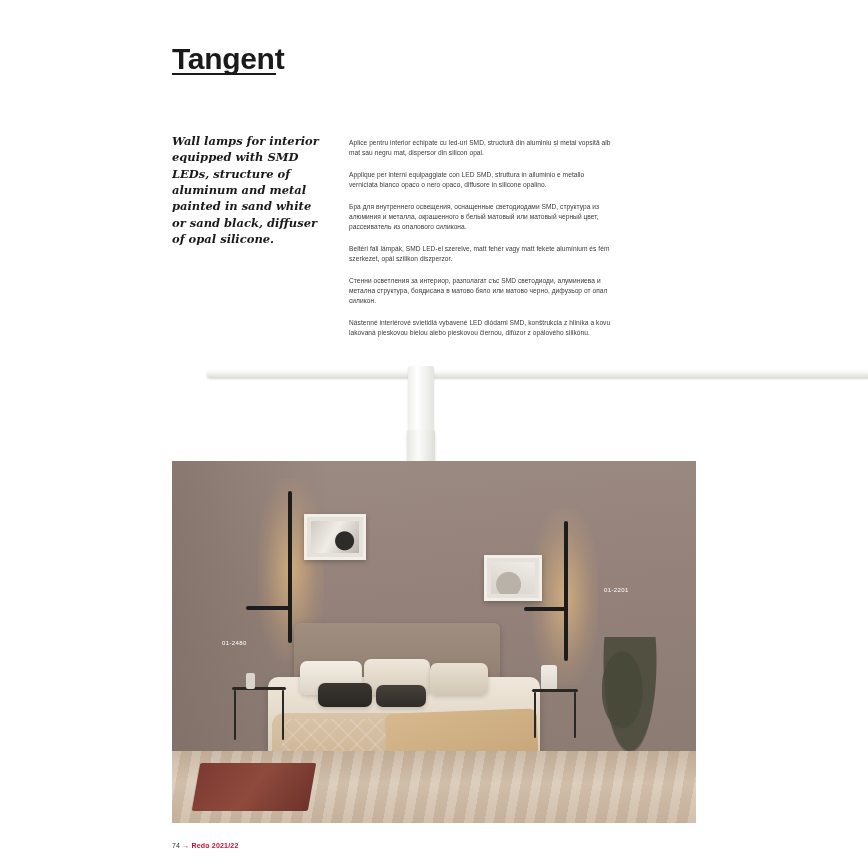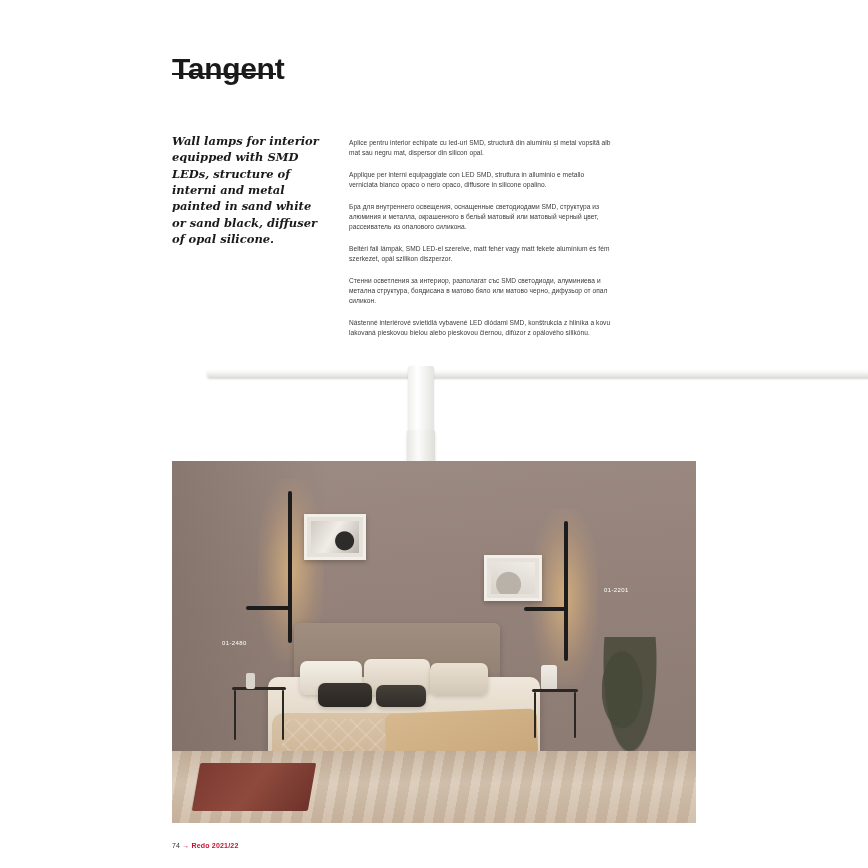--- a/index.html
+++ b/index.html
@@ -28,7 +28,6 @@
     letter-spacing: -0.3px;
     color: #1a1a1a;
     line-height: 1.1;
-    margin-top: 10px;
   }
   .title-rule {
     position: absolute;

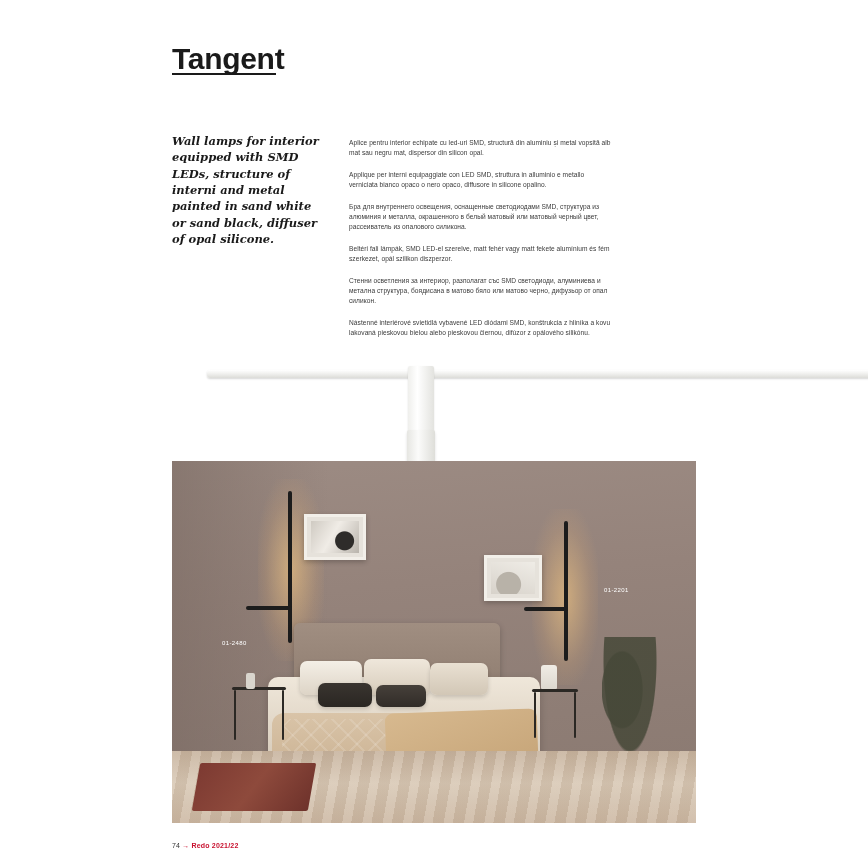--- a/index.html
+++ b/index.html
@@ -273,7 +273,7 @@
 <div class="page-title">Tangent</div>
 <div class="title-rule"></div>
 
-<div class="intro">Wall lamps for interior equipped with SMD LEDs, structure of interni and metal painted in sand white or sand black, diffuser of opal silicone.</div>
+<div class="intro">Wall lamps for interior equipped with SMD LEDs, structure of aluminum and metal painted in sand white or sand black, diffuser of opal silicone.</div>
 
 <div class="translations">
   <p>Aplice pentru interior echipate cu led-uri SMD, structură din aluminiu și metal vopsită alb mat sau negru mat, dispersor din silicon opal.</p>

